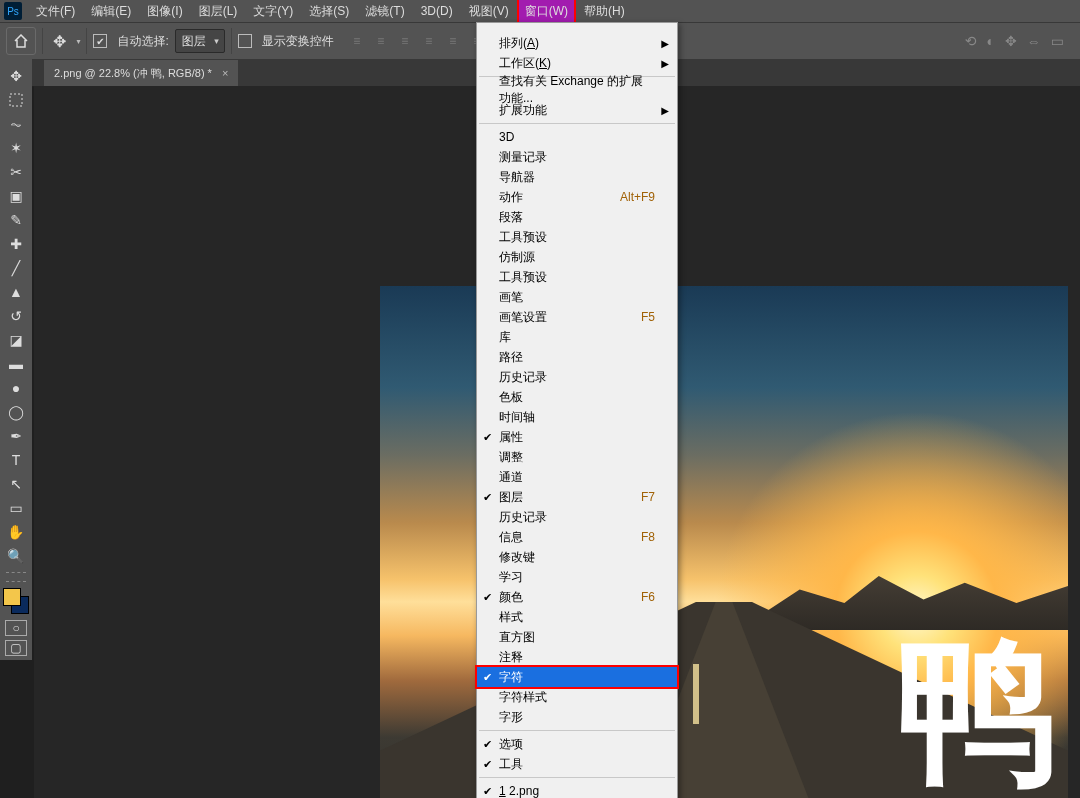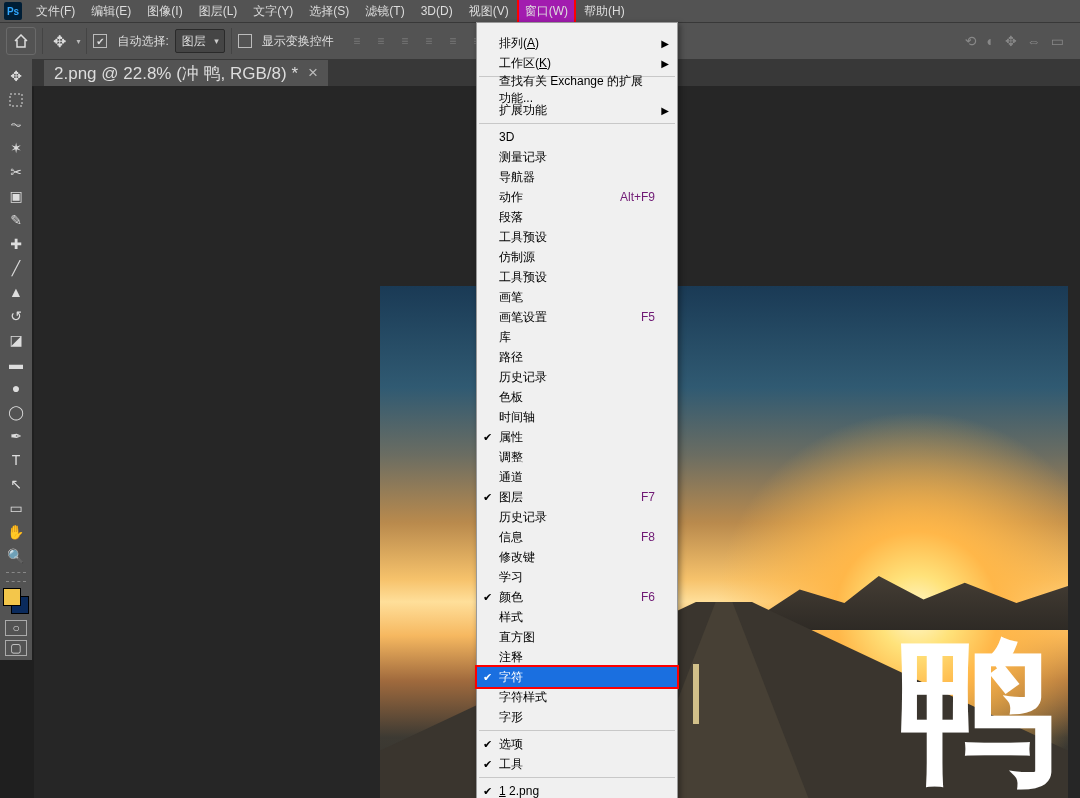--- a/index.html
+++ b/index.html
@@ -4,7 +4,7 @@
 <style>
   html,body{margin:0;padding:0;width:1080px;height:798px;background:#1f1f1f;font-family:"Microsoft YaHei","Segoe UI",sans-serif;font-size:12px;color:#ddd;overflow:hidden;user-select:none}
   .menubar{height:22px;background:#535353;display:flex;align-items:center;padding-left:4px}
-  .ps-logo{width:18px;height:18px;background:#001e36;color:#31a8ff;display:flex;align-items:center;justify-content:center;font-weight:bold;font-size:10px;border-radius:2px;margin-right:6px}
+  .ps-logo{width:18px;height:18px;background:#001e36;color:#31a8ff;display:flex;align-items:center;justify-content:center;font-weight:normal;font-size:10px;border-radius:2px;margin-right:6px}
   .menubar .menu{padding:4px 8px;height:22px;line-height:22px;cursor:default}
   .menubar .menu.active{background:#a21caf;box-shadow:0 0 0 2px red inset}
   .optbar{height:36px;background:#535353;display:flex;align-items:center;border-top:1px solid #383838;border-bottom:1px solid #383838;padding:0 6px;gap:6px}

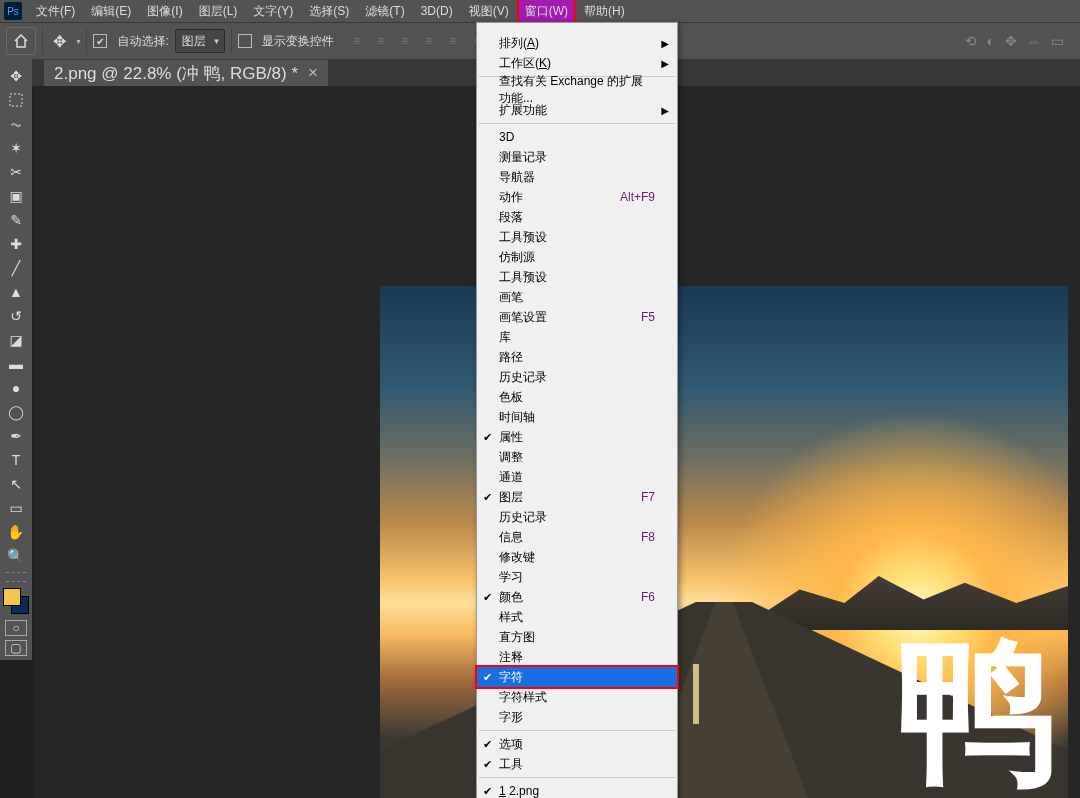--- a/index.html
+++ b/index.html
@@ -20,7 +20,7 @@
   .shape-row{display:flex;gap:10px;margin-left:auto;padding-right:10px}
   .shape-row span{color:#888;font-size:14px}
   .tabbar{height:26px;background:#383838;display:flex;align-items:flex-end;padding-left:44px;border-bottom:1px solid #222}
-  .doctab{background:#535353;height:26px;display:flex;align-items:center;padding:0 10px;color:#ddd;font-size:17px;border-radius:0}
+  .doctab{background:#535353;height:26px;display:flex;align-items:center;padding:0 10px;color:#ddd;font-size:11px;border-radius:0}
   .doctab .x{margin-left:10px;color:#bbb}
   
   .sidebar{position:absolute;left:0;top:58px;width:32px;background:#535353;padding-top:6px}

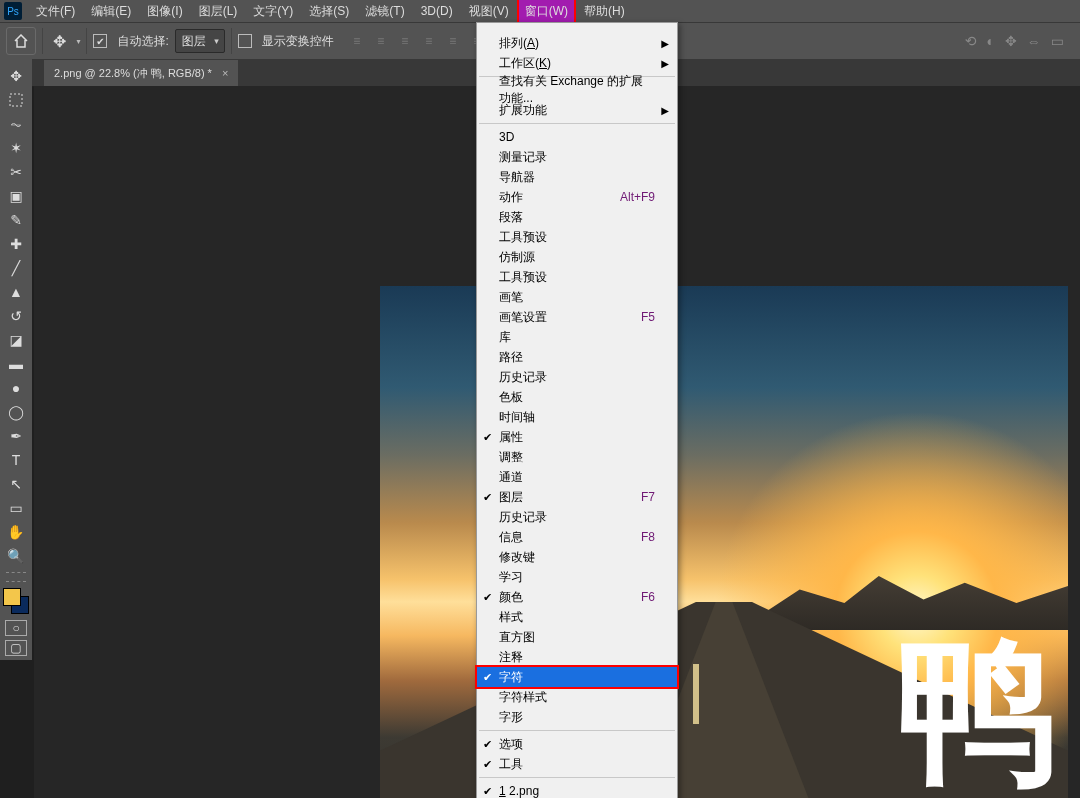--- a/index.html
+++ b/index.html
@@ -48,7 +48,7 @@
   .dropdown{position:absolute;left:476px;top:22px;width:200px;background:#f0f0f0;color:#000;border:1px solid #999;box-shadow:2px 2px 6px rgba(0,0,0,.4);font-size:12px;padding:10px 0;z-index:100}
   .mi{height:20px;display:flex;align-items:center;padding:0 22px 0 22px;position:relative;cursor:default}
   .mi.hl{background:#1a6fe0;color:#fff;box-shadow:0 0 0 2px red}
-  .mi .sc{position:absolute;right:22px;color:#701a75}
+  .mi .sc{position:absolute;right:22px;color:#a16207}
   .mi .arr{position:absolute;right:8px;font-size:10px}
   .mi .chkmk{position:absolute;left:6px;font-size:11px}
   .msep{height:1px;background:#c8c8c8;margin:3px 2px}

